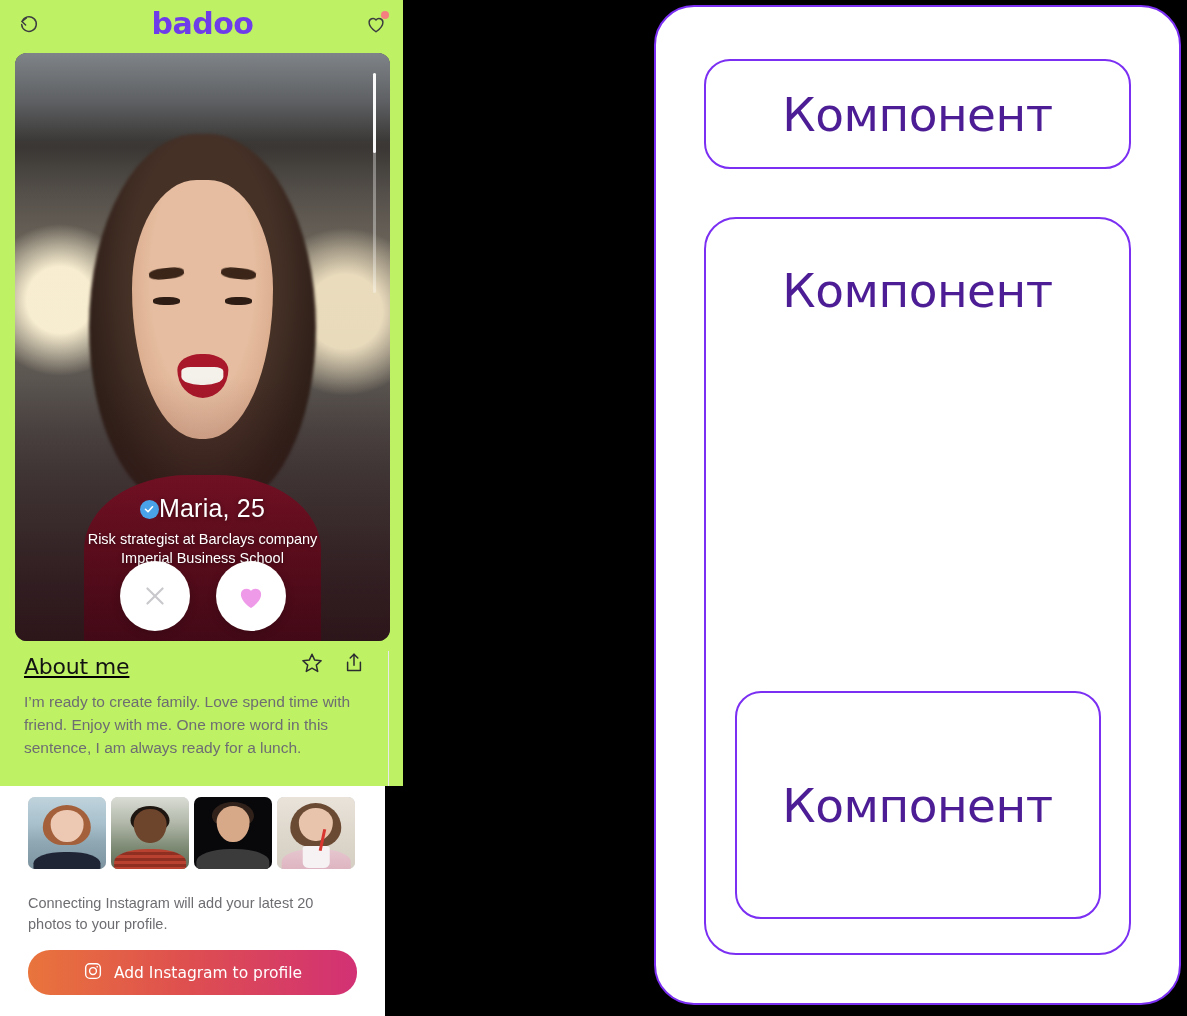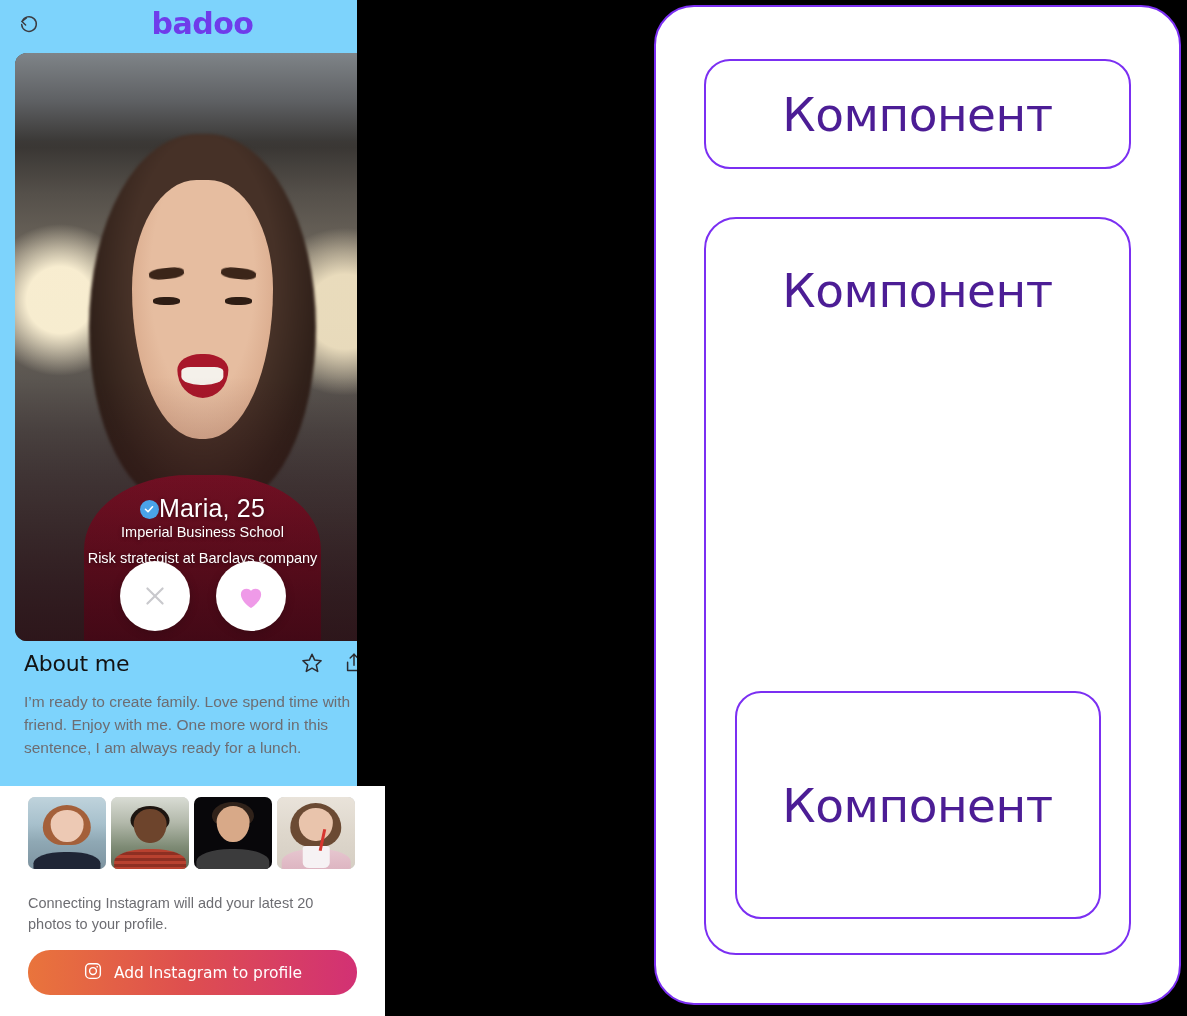--- a/index.html
+++ b/index.html
@@ -21,9 +21,9 @@
     position: absolute;
     left: 0;
     top: 0;
-    width: 357px;
+    width: 403px;
     height: 786px;
-    background: #7dd3fc;
+    background: #bef264;
     overflow: hidden;
   }
   #badoo-card-lower {

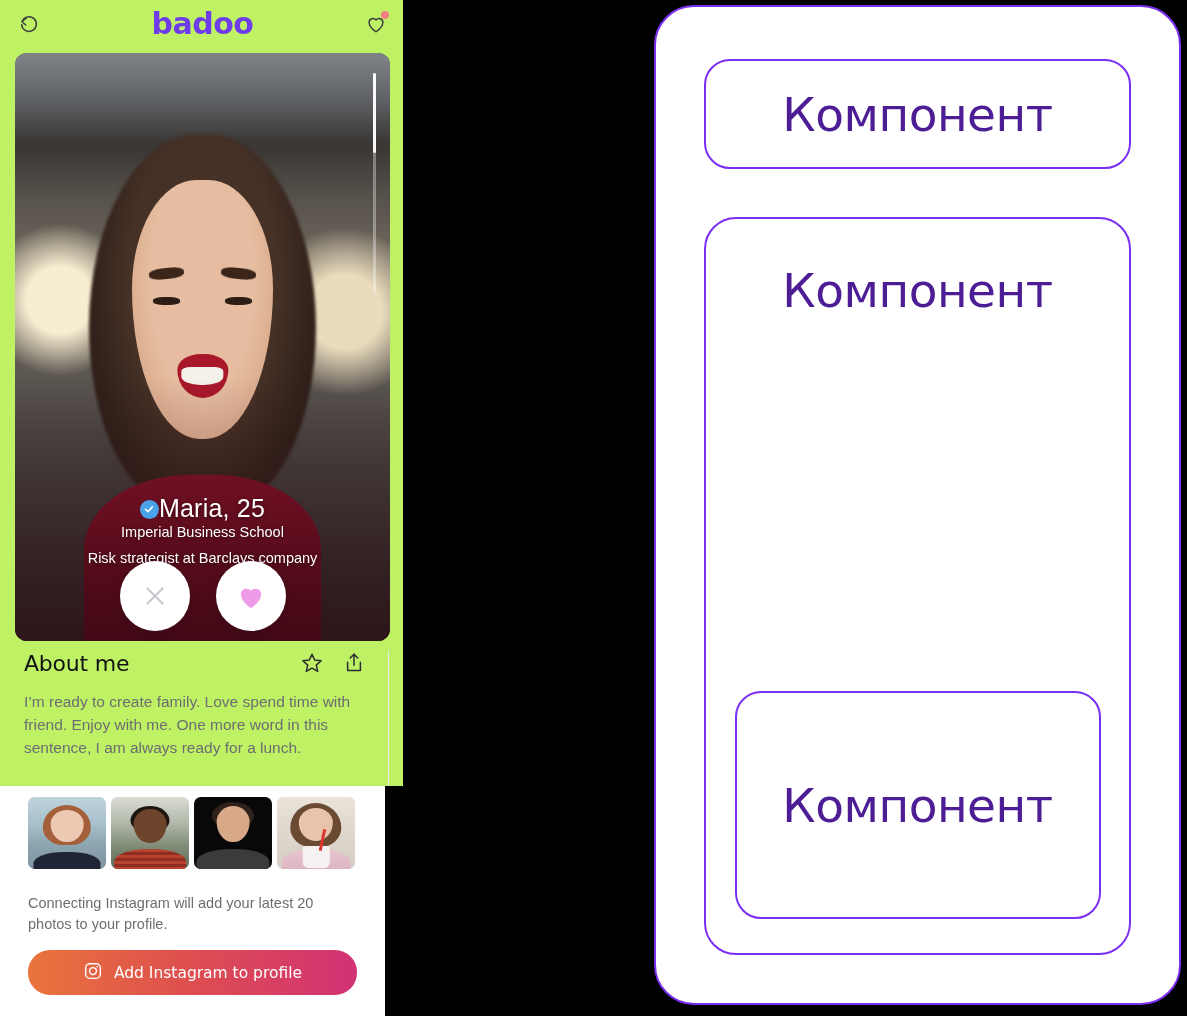--- a/index.html
+++ b/index.html
@@ -469,8 +469,8 @@
         </span>
         <span>Maria, 25</span>
       </div>
+      <div class="profile-sub">Risk strategist at Barclays company</div>
       <div class="profile-sub" style="margin-top:0">Imperial Business School</div>
-      <div class="profile-sub">Risk strategist at Barclays company</div>
     </div>
 
     <div class="actions">

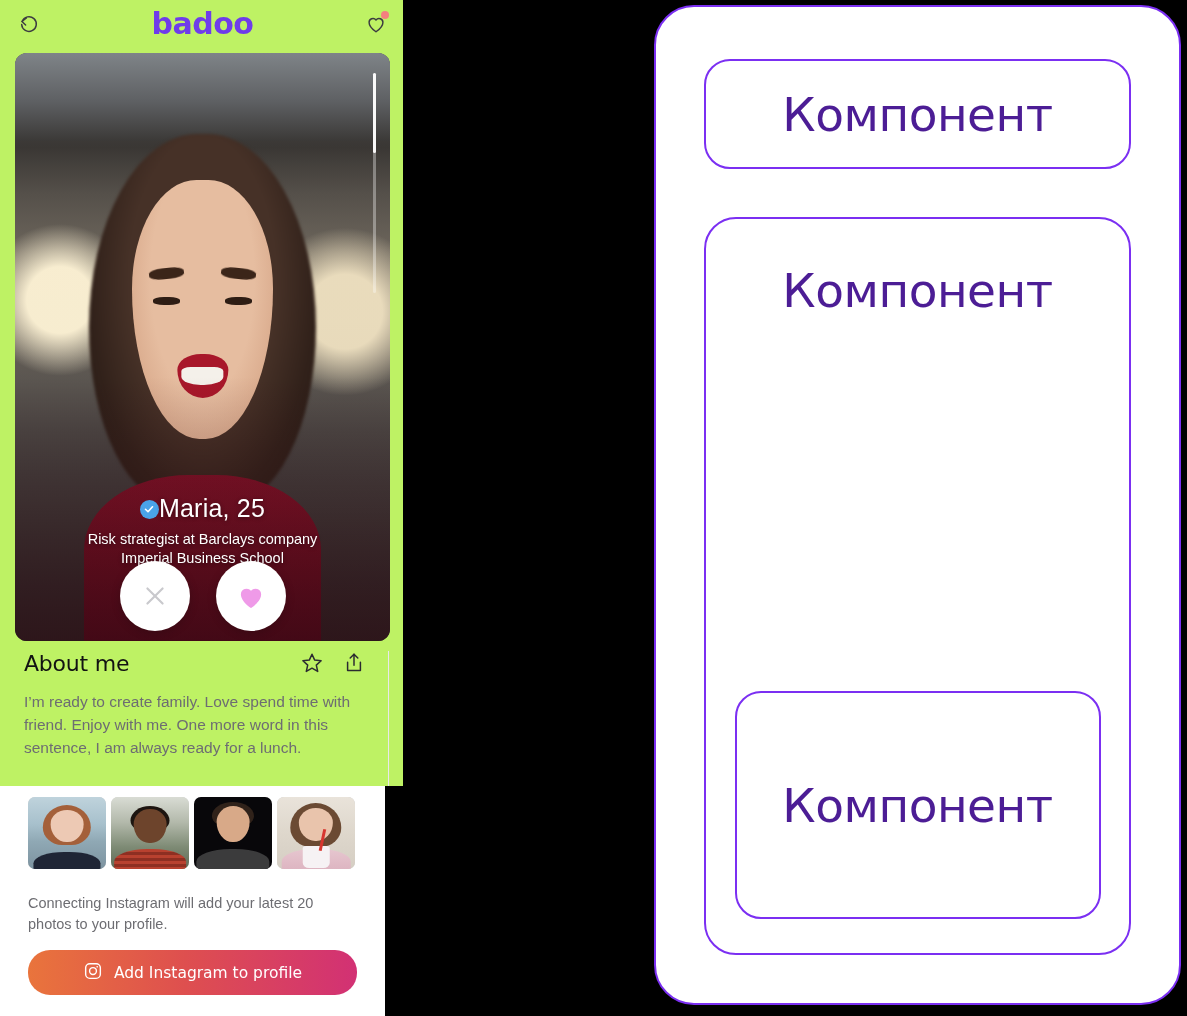--- a/index.html
+++ b/index.html
@@ -238,8 +238,9 @@
   }
   .about-head {
     display: flex;
-    align-items: flex-start;
+    align-items: flex-end;
     justify-content: space-between;
+    text-decoration: underline;
   }
   .about-title {
     font-family: "DejaVu Sans", sans-serif;

